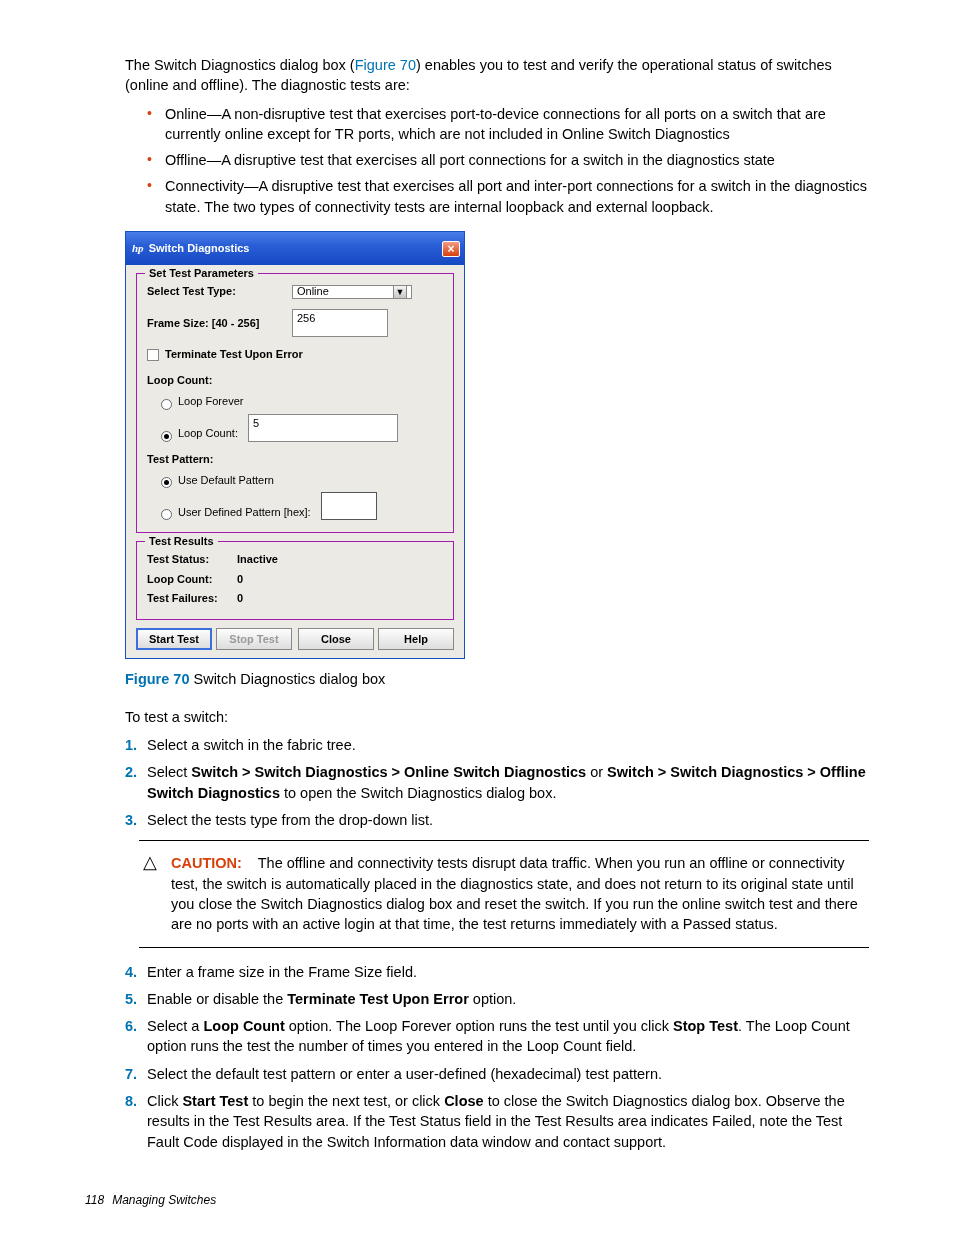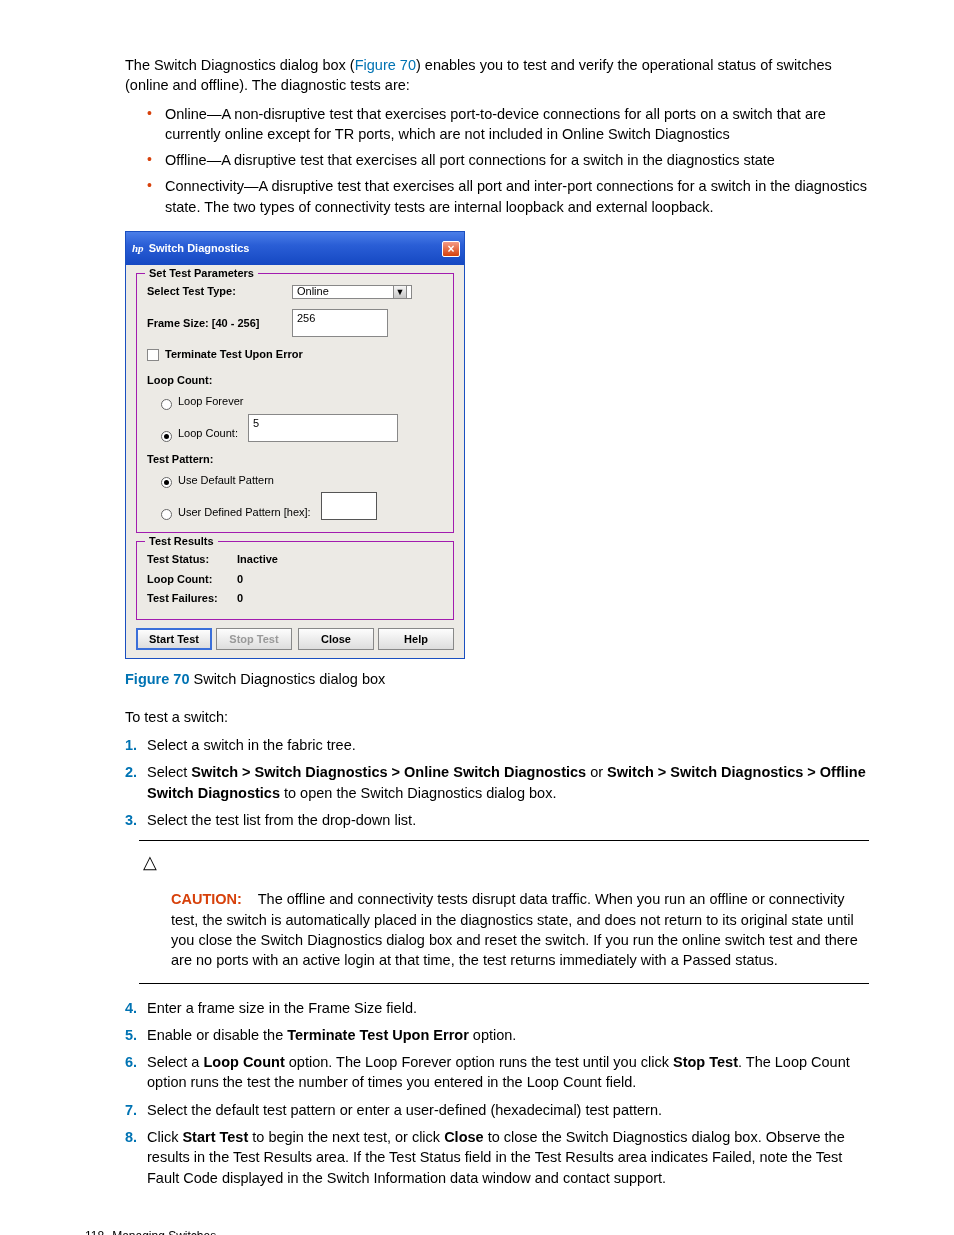--- a/index.html
+++ b/index.html
@@ -329,7 +329,7 @@
       <li>
         <span>Select </span><b>Switch &gt; Switch Diagnostics &gt; Online Switch Diagnostics</b><span> or </span><b>Switch &gt; Switch Diagnostics &gt; Offline Switch Diagnostics</b><span> to open the Switch Diagnostics dialog box.</span>
       </li>
-      <li>Select the test list from the drop-down list.</li>
+      <li>Select the tests type from the drop-down list.</li>
     </ol>
 
     <div class="caution-block">

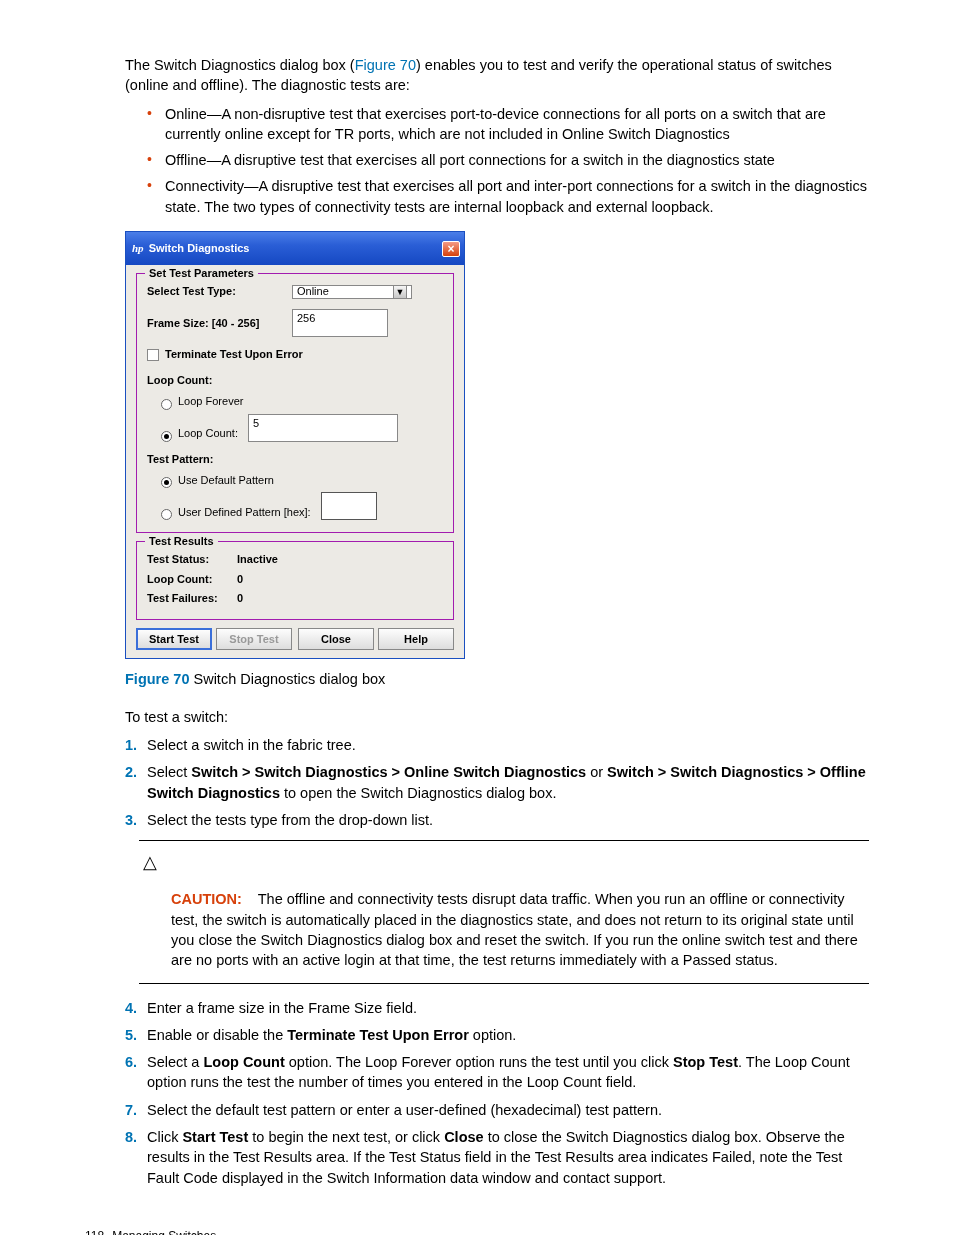--- a/index.html
+++ b/index.html
@@ -215,7 +215,7 @@
     line-height:18px;
     flex-shrink:0;
   }
-  .caution-text { flex:1;margin-top:36px; }
+  .caution-text { flex:1; }
   .caution-label { color:#d7410b; font-weight:bold; }
   .footer {
     font-size:12px;

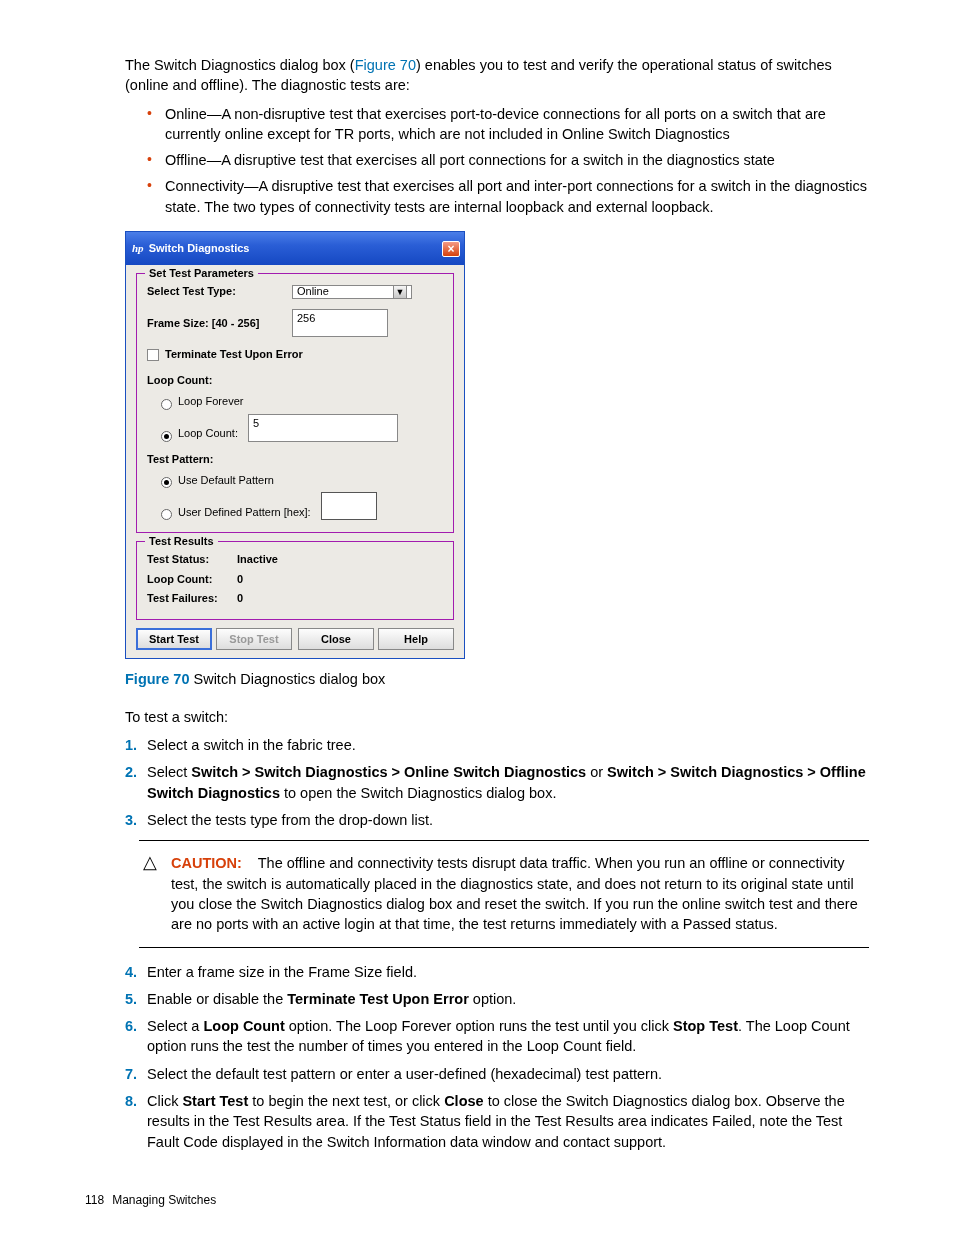--- a/index.html
+++ b/index.html
@@ -221,6 +221,7 @@
     font-size:12px;
     margin-top:40px;
     color:#000;
+    font-style:italic;
   }
   .footer .pn { margin-right:8px; }
 </style>

